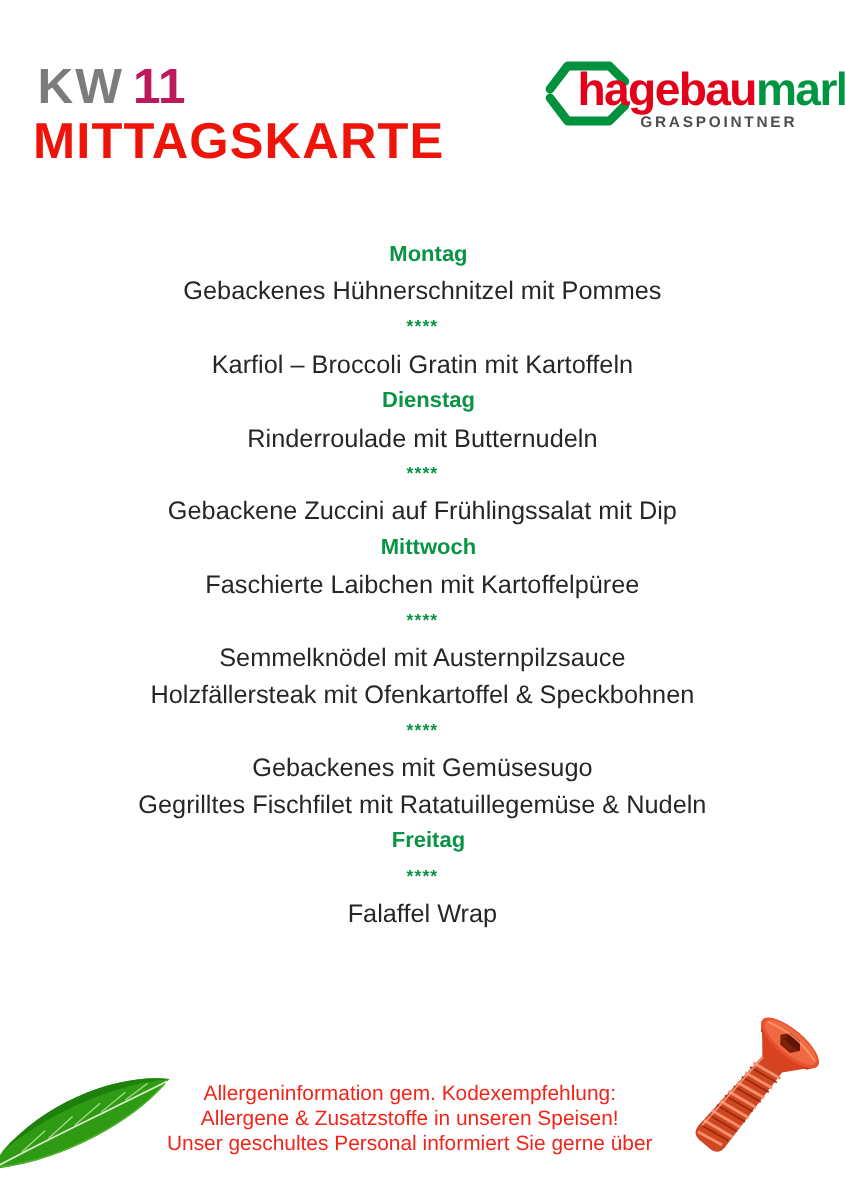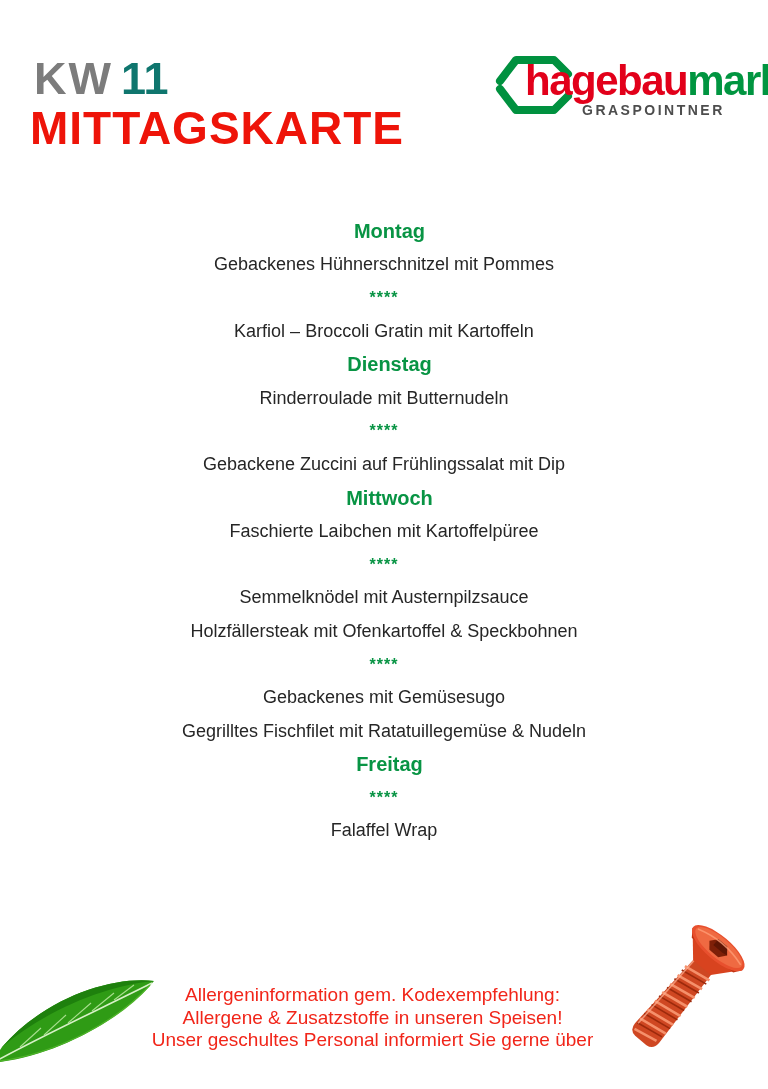--- a/index.html
+++ b/index.html
@@ -23,7 +23,7 @@
     letter-spacing: 2px;
     line-height: 1;
   }
-  .kw-line .week-num { color: #0f766e; margin-left: 8px; letter-spacing: 0; }
+  .kw-line .week-num { color: #be185d; margin-left: 8px; letter-spacing: 0; }
   .main-title {
     position: absolute;
     left: 30px;

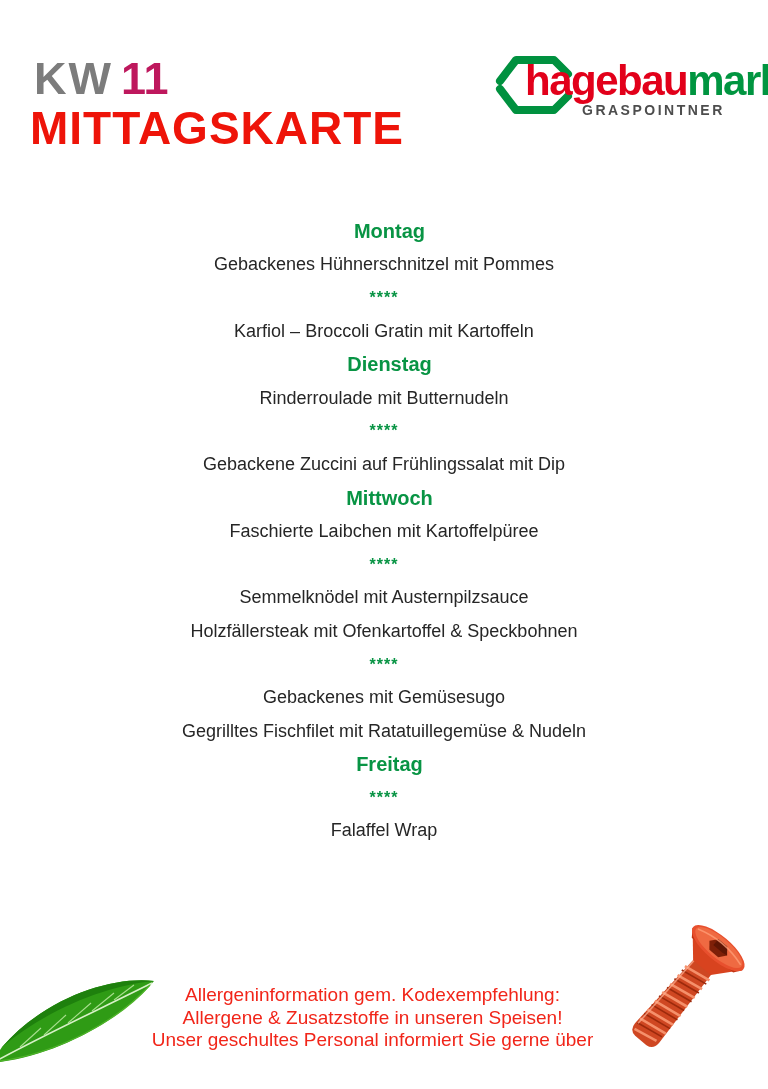--- a/index.html
+++ b/index.html
@@ -71,7 +71,7 @@
     white-space: nowrap;
   }
   .day   { color: #089444; font-weight: bold; font-size: 20px; margin-left: 11px; }
-  .dish  { color: #262626; font-size: 18px; }
+  .dish  { color: #262626; font-size: 23px; }
   .stars { color: #089444; font-weight: bold; font-size: 16px; letter-spacing: 1px; }
 
   

